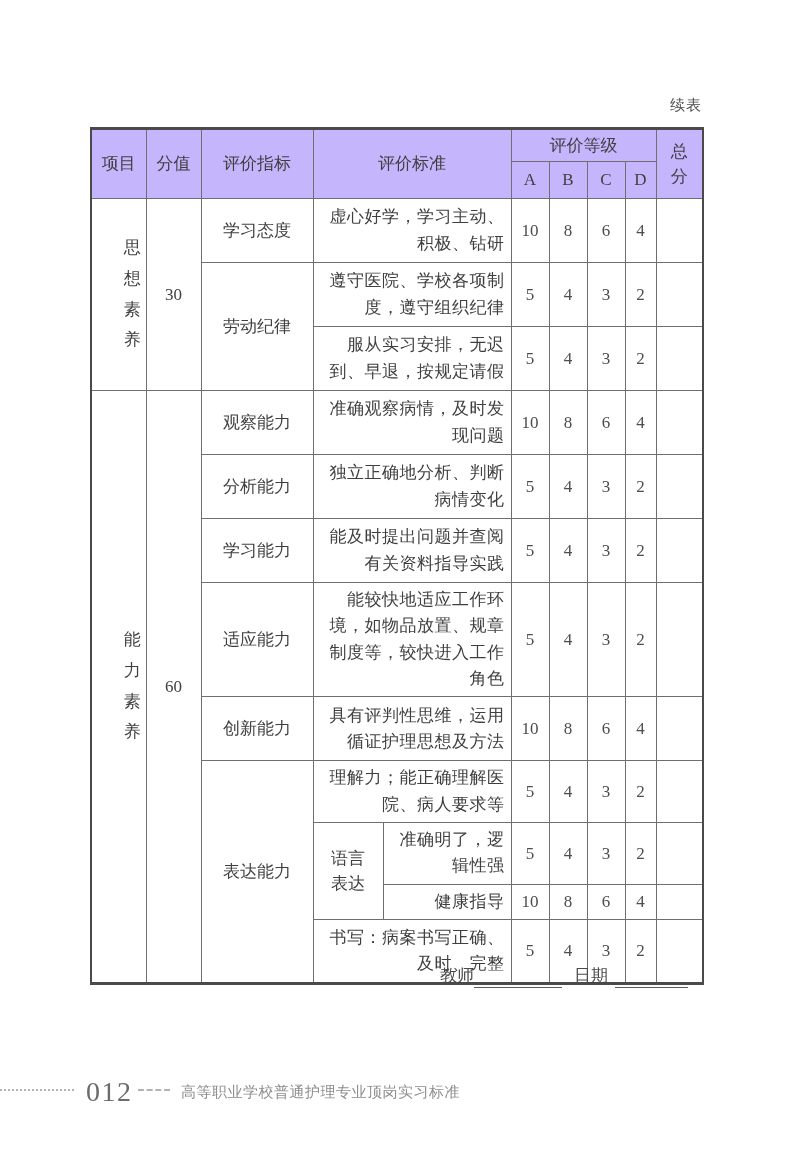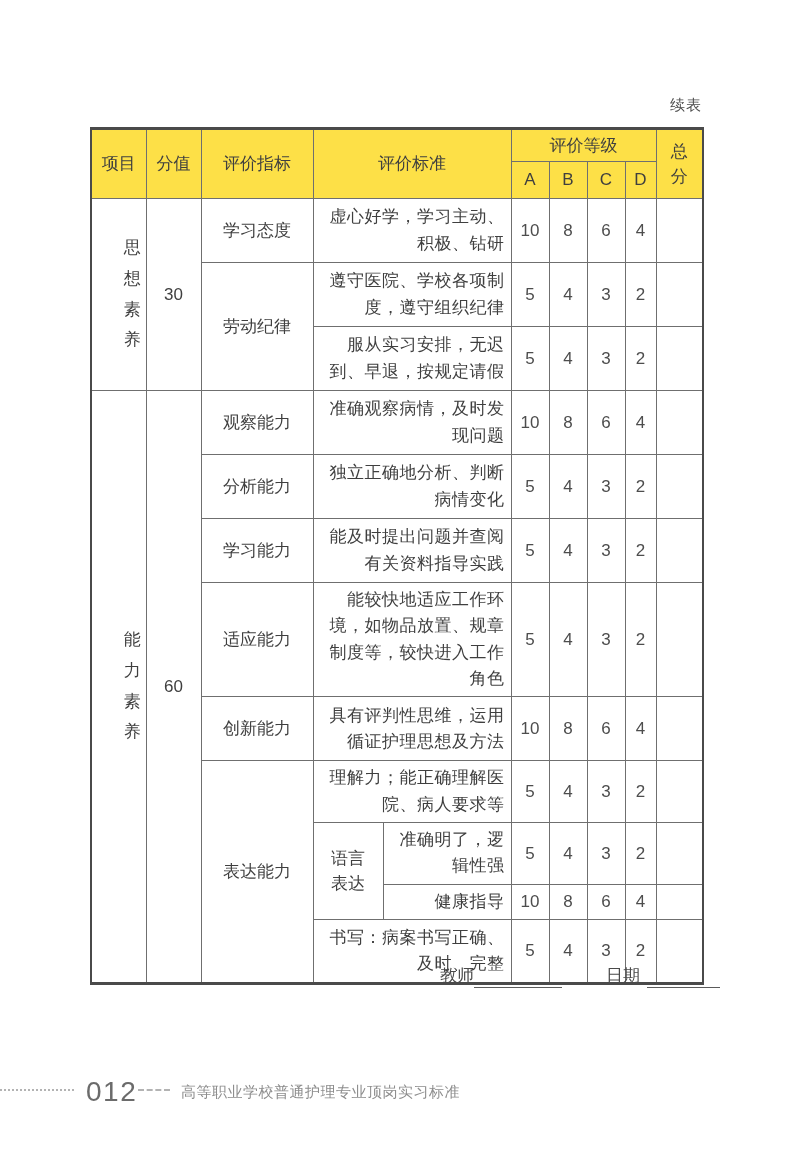--- a/index.html
+++ b/index.html
@@ -5,7 +5,7 @@
   html,body { margin:0; padding:0; background:#ffffff; }
   .page {
     position:relative; width:728px; height:1150px; background:#ffffff;
-    font-family:Liberation Sans, sans-serif; color:#3f3f3f;
+    font-family:Liberation Serif, serif; color:#3f3f3f;
     overflow:hidden;
   }
   .prewrap { white-space:pre-line; }

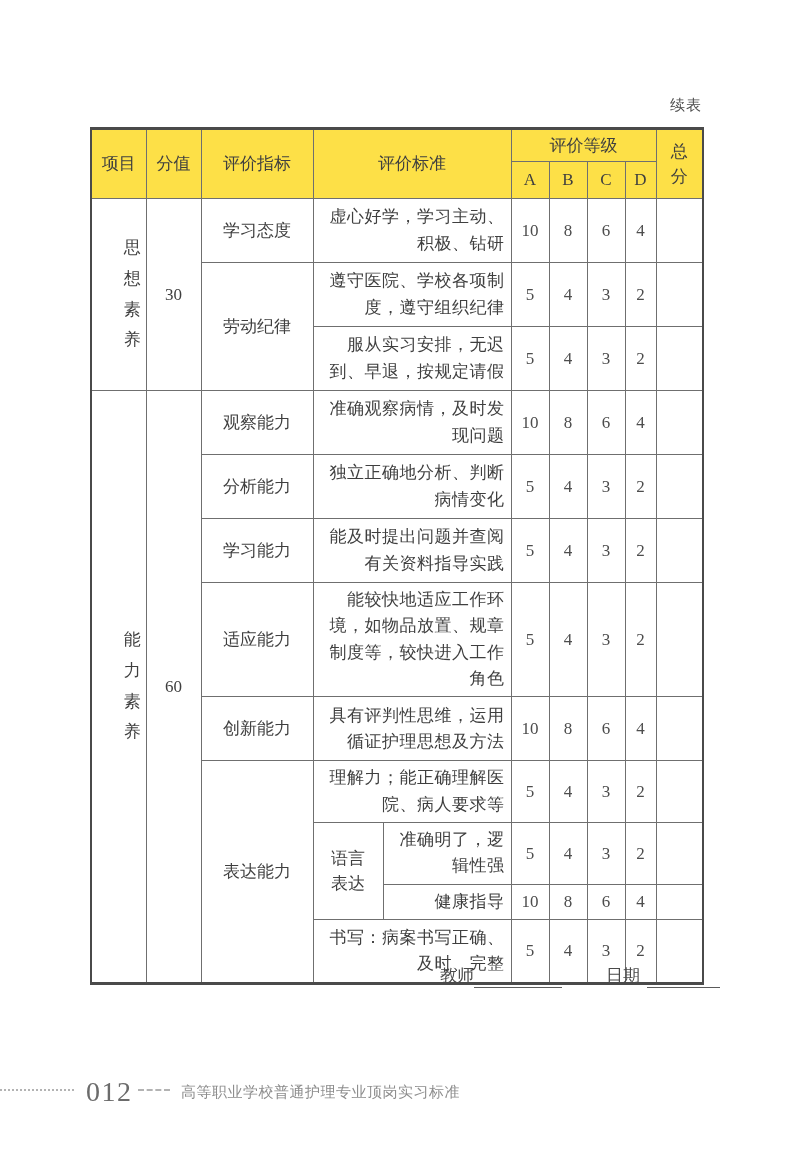--- a/index.html
+++ b/index.html
@@ -25,7 +25,7 @@
     text-align:center; vertical-align:middle; padding:2px 4px;
     color:#3f3f3f; line-height:1.5;
   }
-  .eval thead th { background:#fde047; }
+  .eval thead th { background:#c4b5fd; }
   .eval tr.h1 { height:33px; }
   .eval tr.h2 { height:37px; }
   .eval td.std { text-align:right; padding:4px 6px 4px 9px; line-height:1.55; letter-spacing:0.5px; }

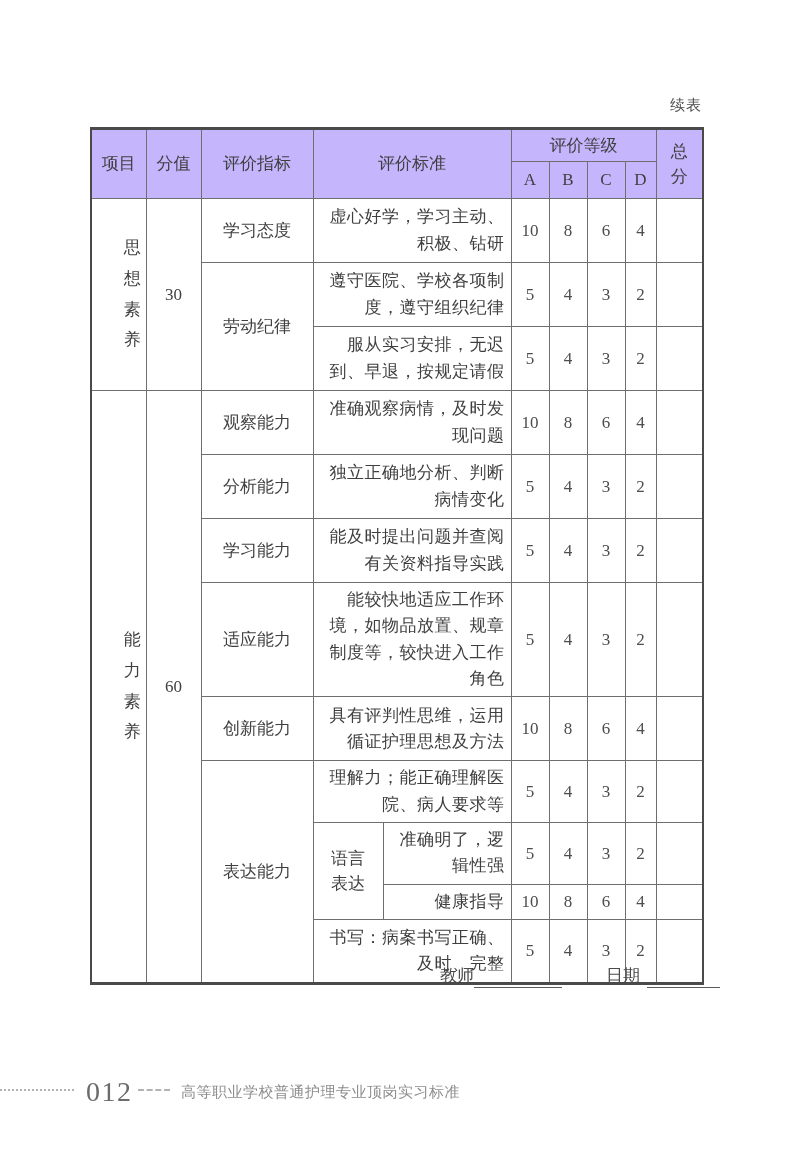--- a/index.html
+++ b/index.html
@@ -44,7 +44,7 @@
   .uline { display:inline-block; border-bottom:1.5px solid #5a5a5a; height:22px; }
   .uline.w88 { width:88px; }
   .uline.w73 { width:73px; margin-left:7px; }
-  .datelab { margin-left:44px; }
+  .datelab { margin-left:12px; }
 
   .footer-dotline {
     position:absolute; left:0; top:1089px; width:74px;

